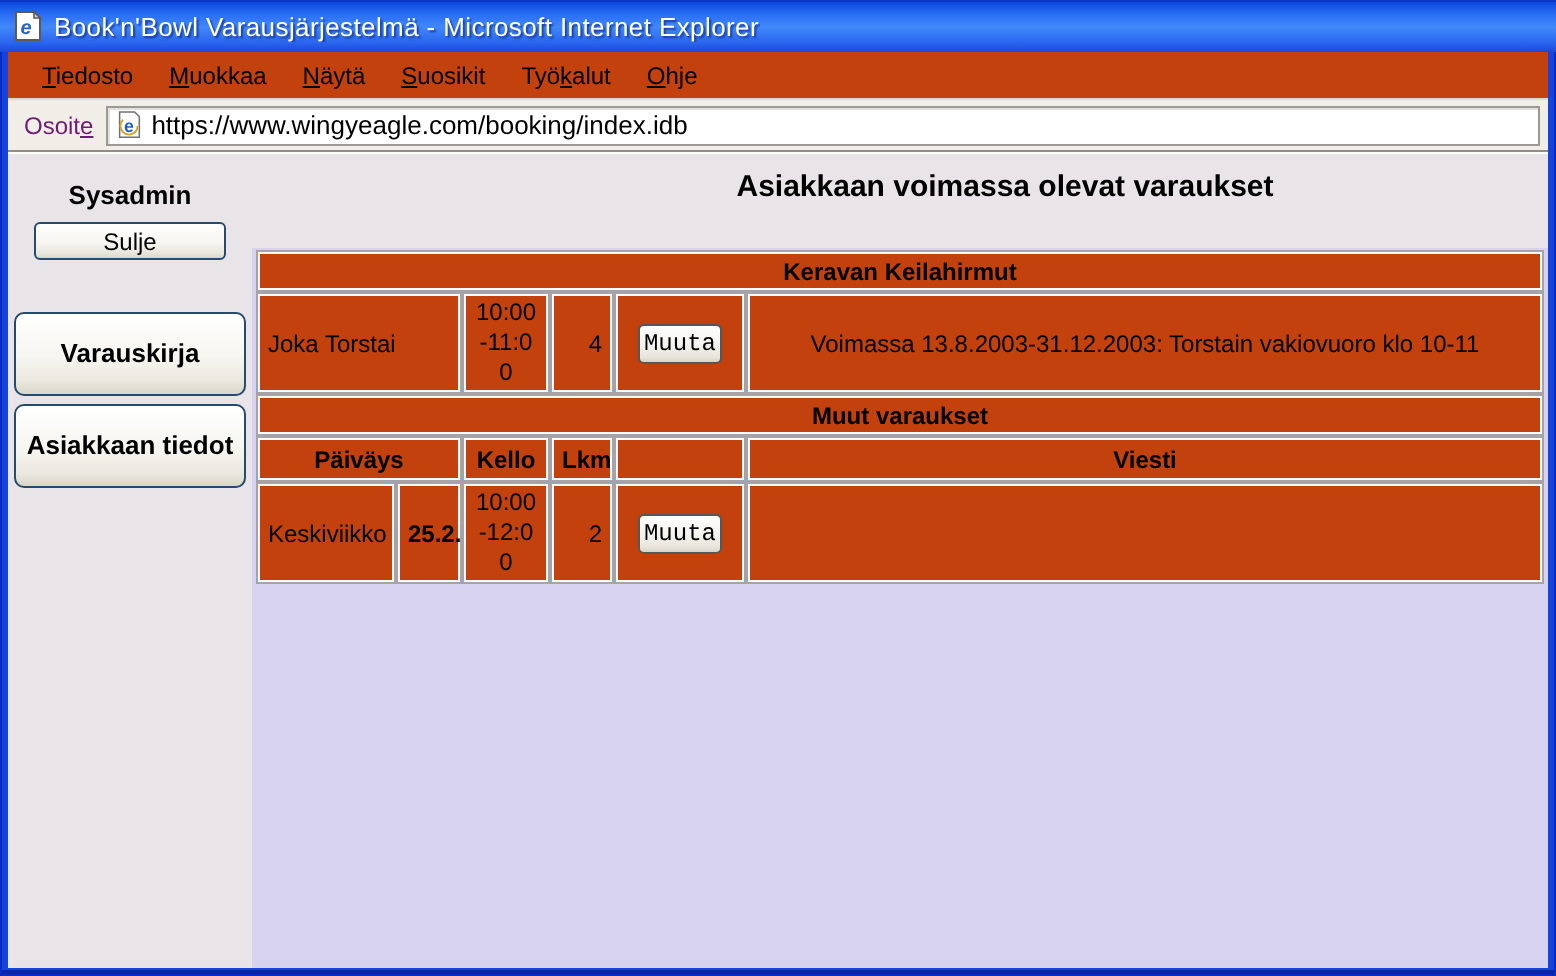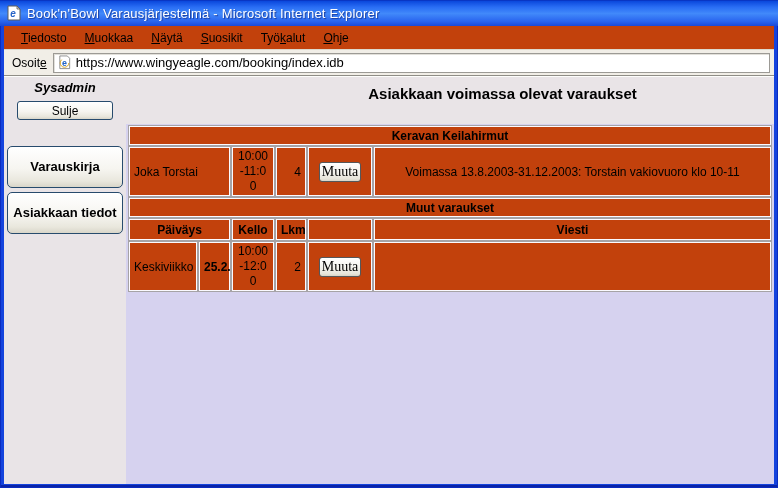--- a/index.html
+++ b/index.html
@@ -36,7 +36,7 @@
     height:26px; display:flex; align-items:center; background:#f1eee7;
     border-bottom:1px solid #8f8d86; padding:0 4px 0 8px; gap:6px;
   }
-  .address-label{ color:#000000; font-size:12px; flex:0 0 auto; }
+  .address-label{ color:#701a75; font-size:12px; flex:0 0 auto; }
   .address-field{
     flex:1; height:20px; background:#fff; border:1px solid #9c9a95;
     box-shadow: inset 1px 1px 0 #e2e0da;

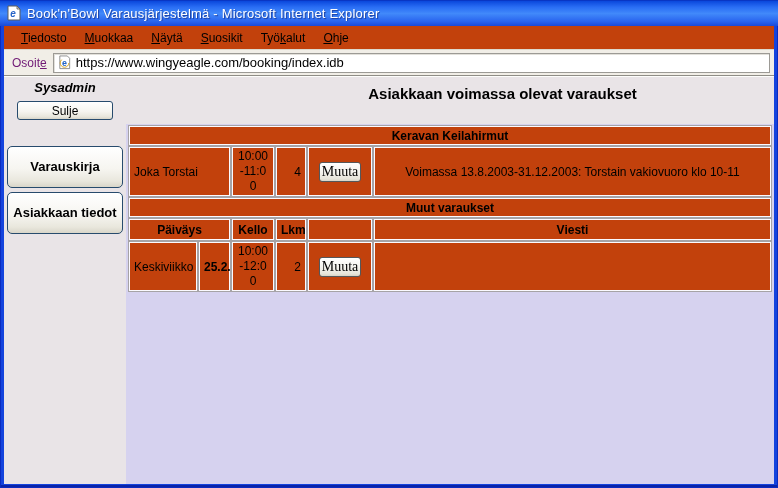--- a/index.html
+++ b/index.html
@@ -49,7 +49,7 @@
   .content{ flex:1; display:flex; background:#e9e4e7; overflow:hidden; border-top:1px solid #fdfdfb; }
 
   .sidebar{ width:122px; flex:0 0 auto; background:#e9e4e7; display:flex; flex-direction:column; align-items:center; }
-  .role{ font-weight:bold; font-size:13px; margin-top:3px;font-style:italic; }
+  .role{ font-weight:bold; font-size:13px; margin-top:13px; }
   .btn-xp{
     font-family:"Liberation Sans", sans-serif;
     background:linear-gradient(180deg,#ffffff 0%,#f6f5f0 55%,#e9e7dd 85%,#d9d6c9 100%);

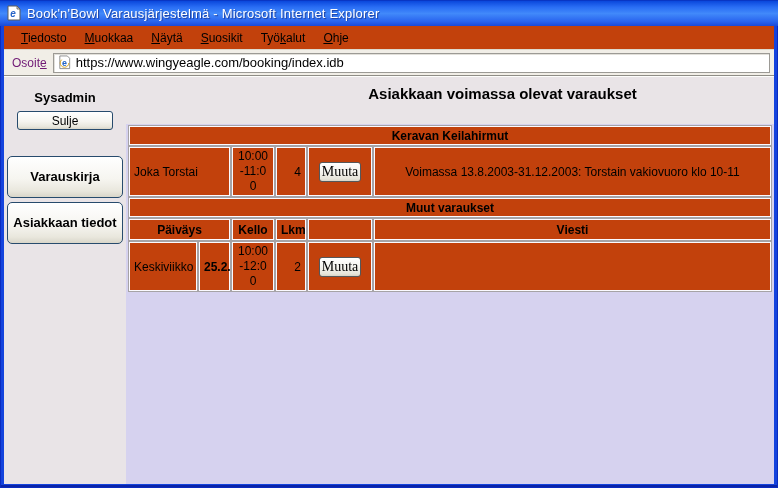--- a/index.html
+++ b/index.html
@@ -87,7 +87,7 @@
   .cell-btn{ text-align:center; }
   .cell-msg{ text-align:center; }
   .muuta{
-    font-family:Liberation Serif, serif; font-size:14px;
+    font-family:Liberation Mono, monospace; font-size:12px;
     height:20px; padding:1px 2px; border:1px solid #55575a; border-radius:3px;
     background:linear-gradient(180deg,#ffffff 0%,#f4f3ee 50%,#e6e4da 88%,#d7d4c7 100%);
     box-shadow: inset 0 1px 0 #fff; cursor:pointer;

